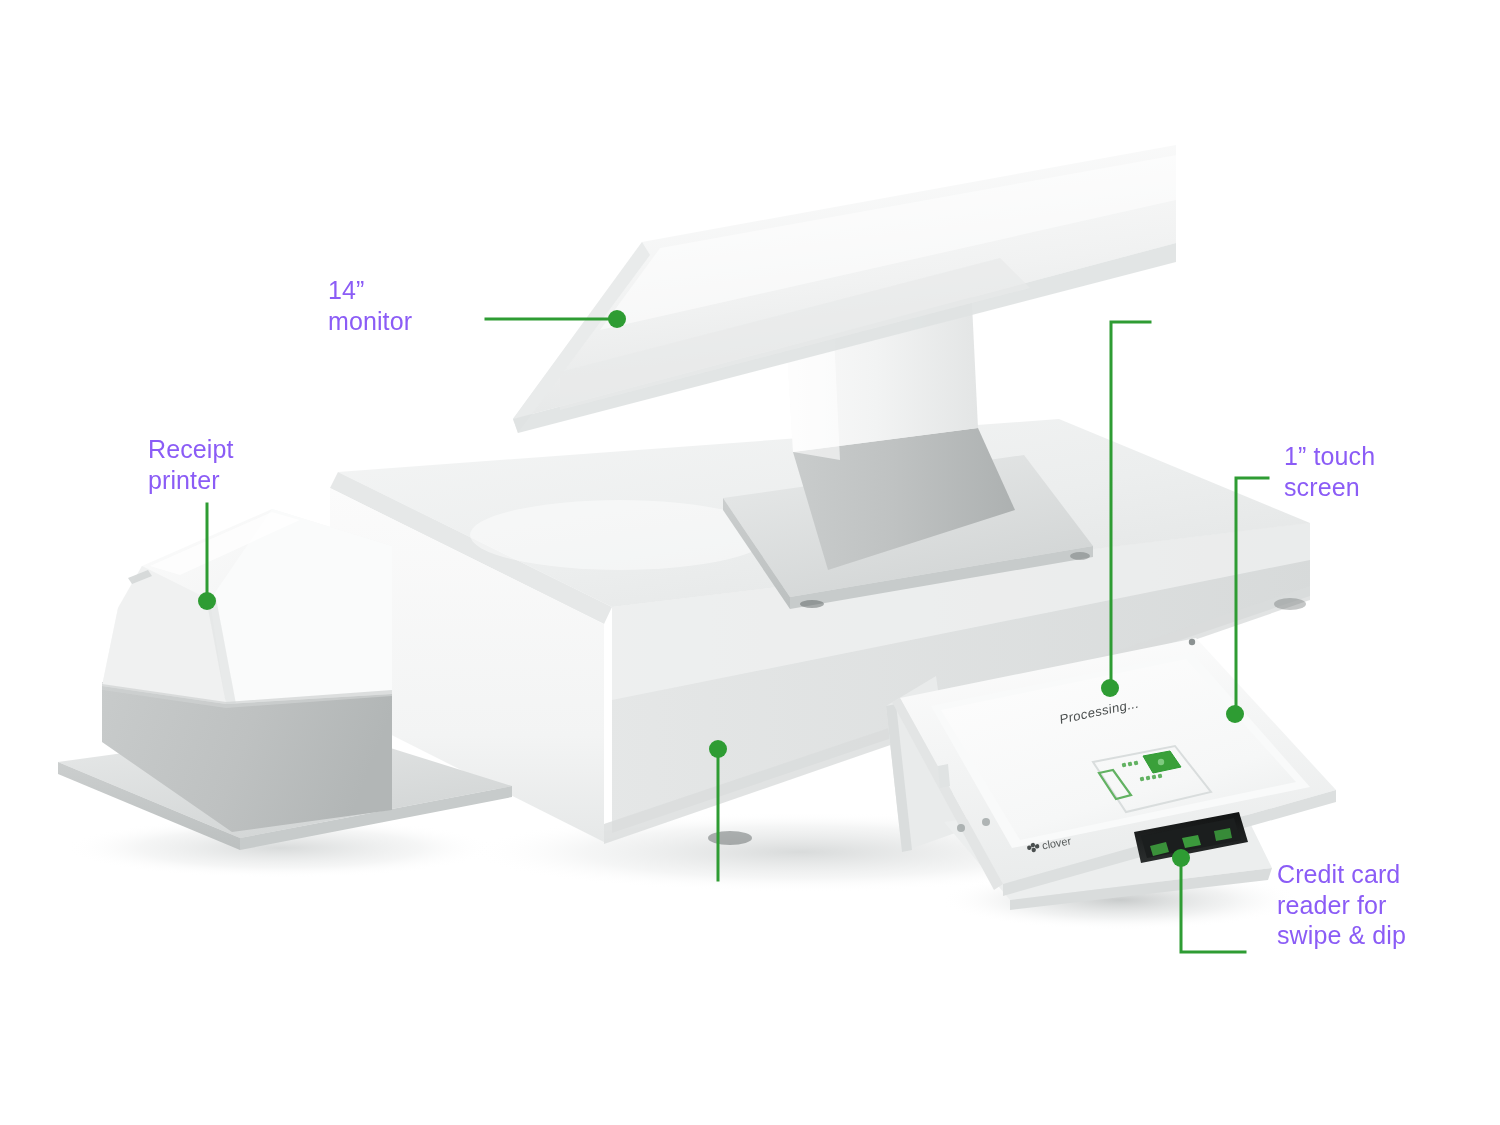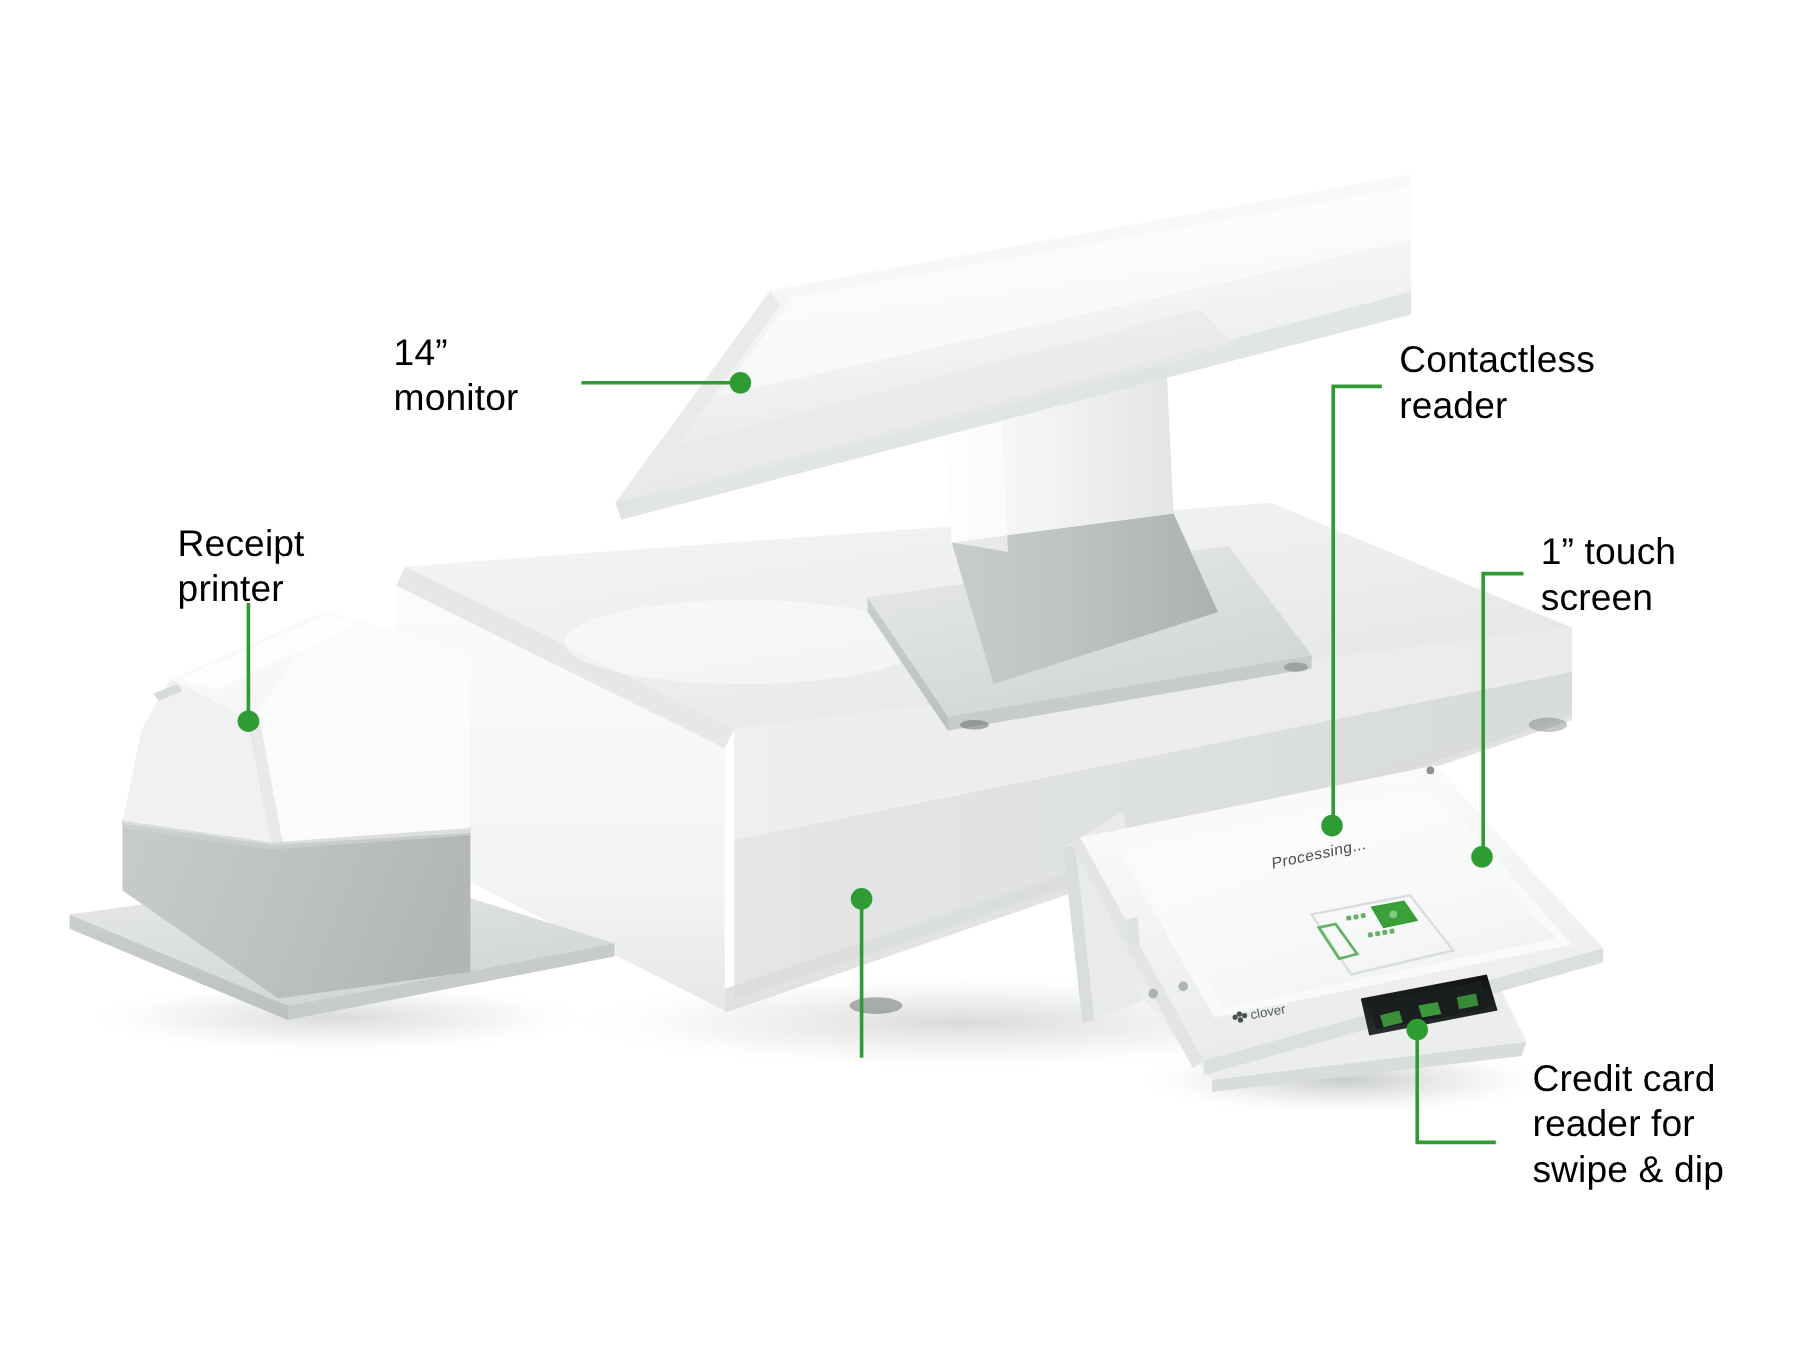--- a/index.html
+++ b/index.html
@@ -12,7 +12,7 @@
   }
   #stage{position:absolute;inset:0;width:1500px;height:1125px;}
   #scene{position:absolute;inset:0;}
-  .callout{position:absolute;color:#000000;font-size:31px;line-height:1.22;letter-spacing:.1px;font-weight:400;white-space:pre-line;}
+  .callout{position:absolute;color:#8b5cf6;font-size:25px;line-height:1.22;letter-spacing:.1px;font-weight:400;white-space:pre-line;}
   .svg-layer{position:absolute;inset:0;width:1500px;height:1125px;pointer-events:none;}
 </style>
 </head>

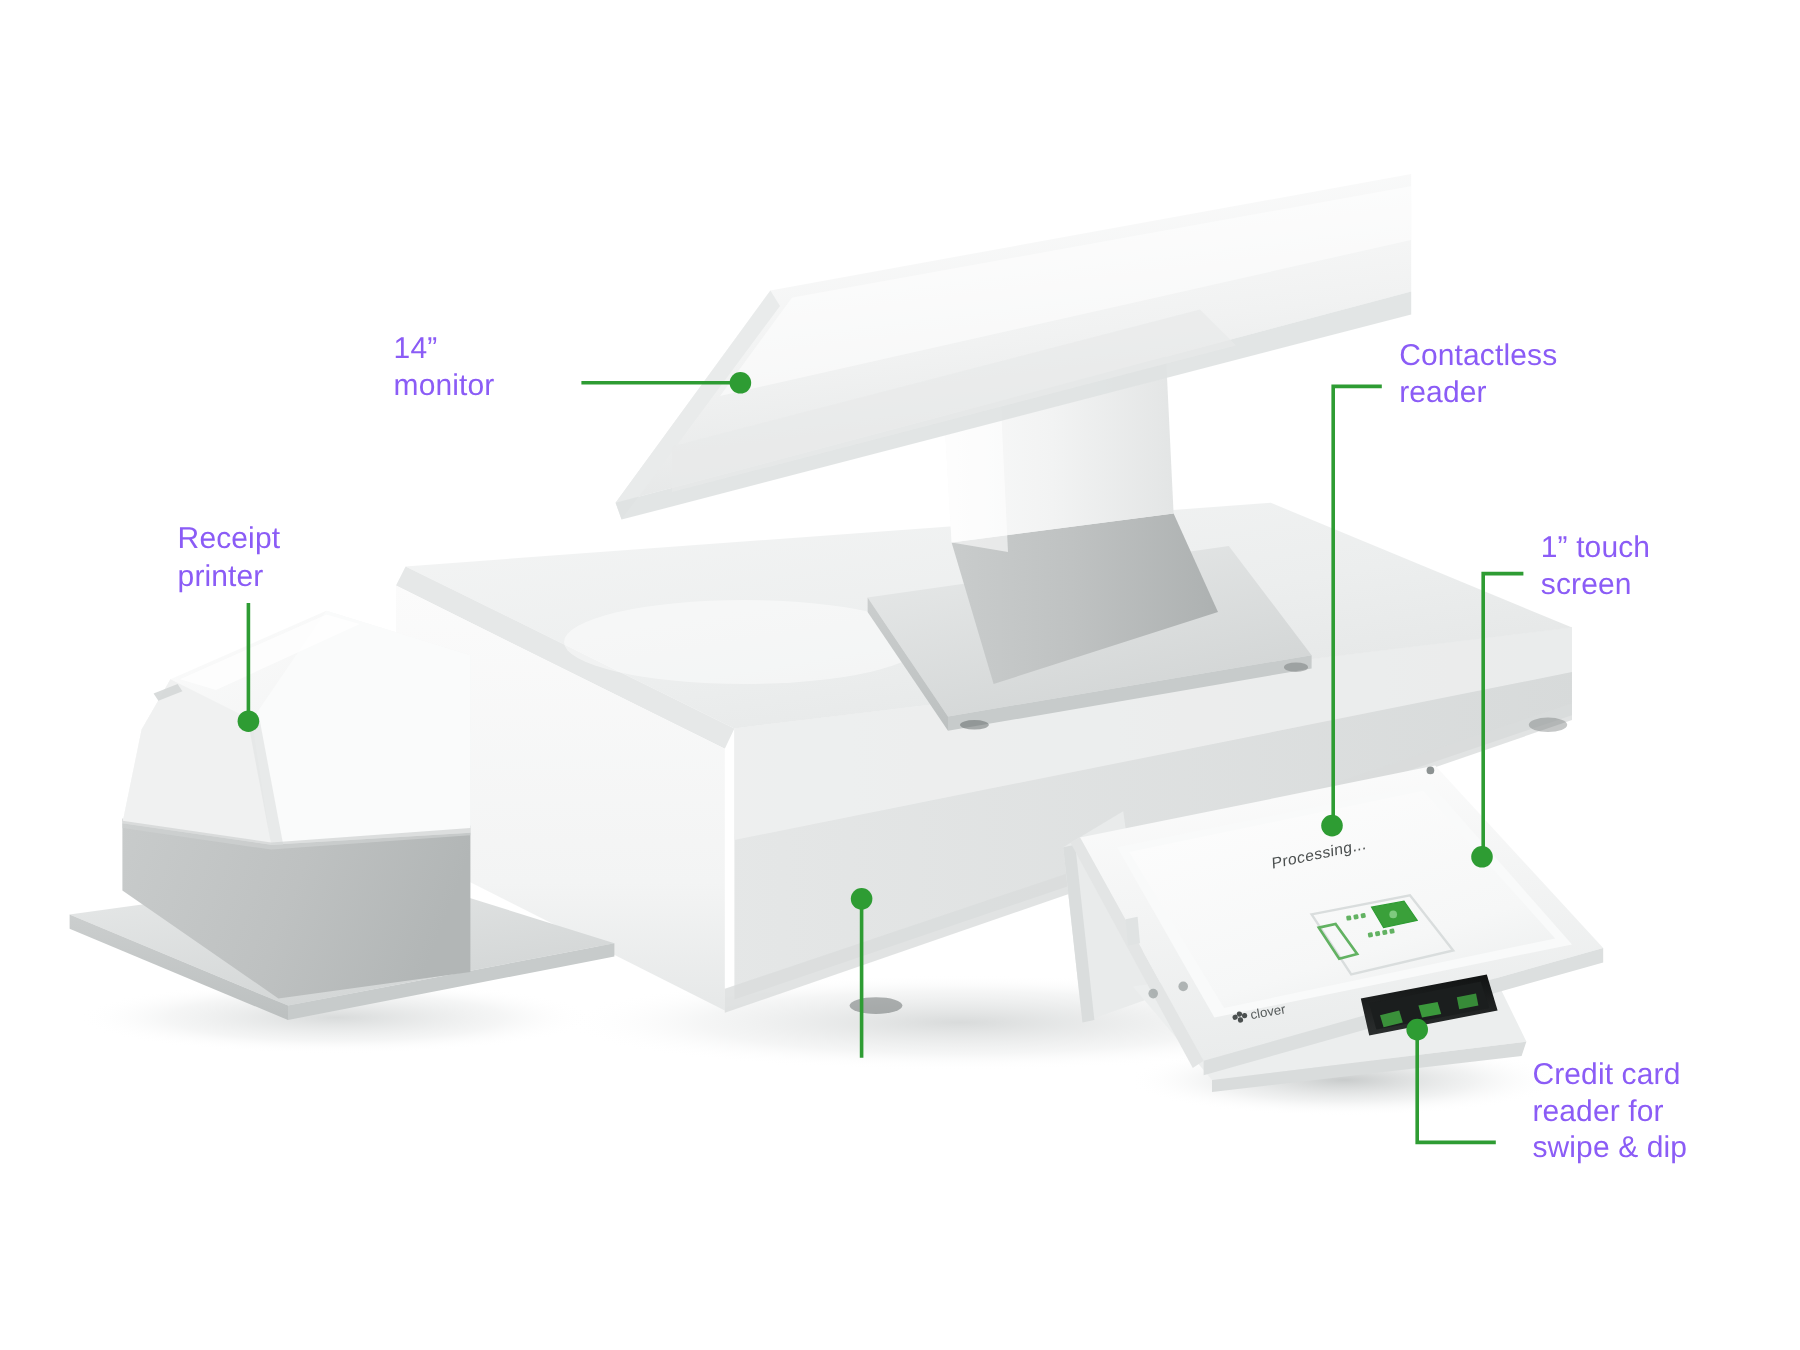--- a/index.html
+++ b/index.html
@@ -241,8 +241,6 @@
 monitor</div>
   <div class="callout" style="left:148px;top:402px;margin-top:32px;">Receipt
 printer</div>
-  <div class="callout" style="left:1166px;top:281px;">Contactless
-reader</div>
   <div class="callout" style="left:1284px;top:441px;">1” touch
 screen</div>
   <div class="callout" style="left:1277px;top:880px;">Credit card

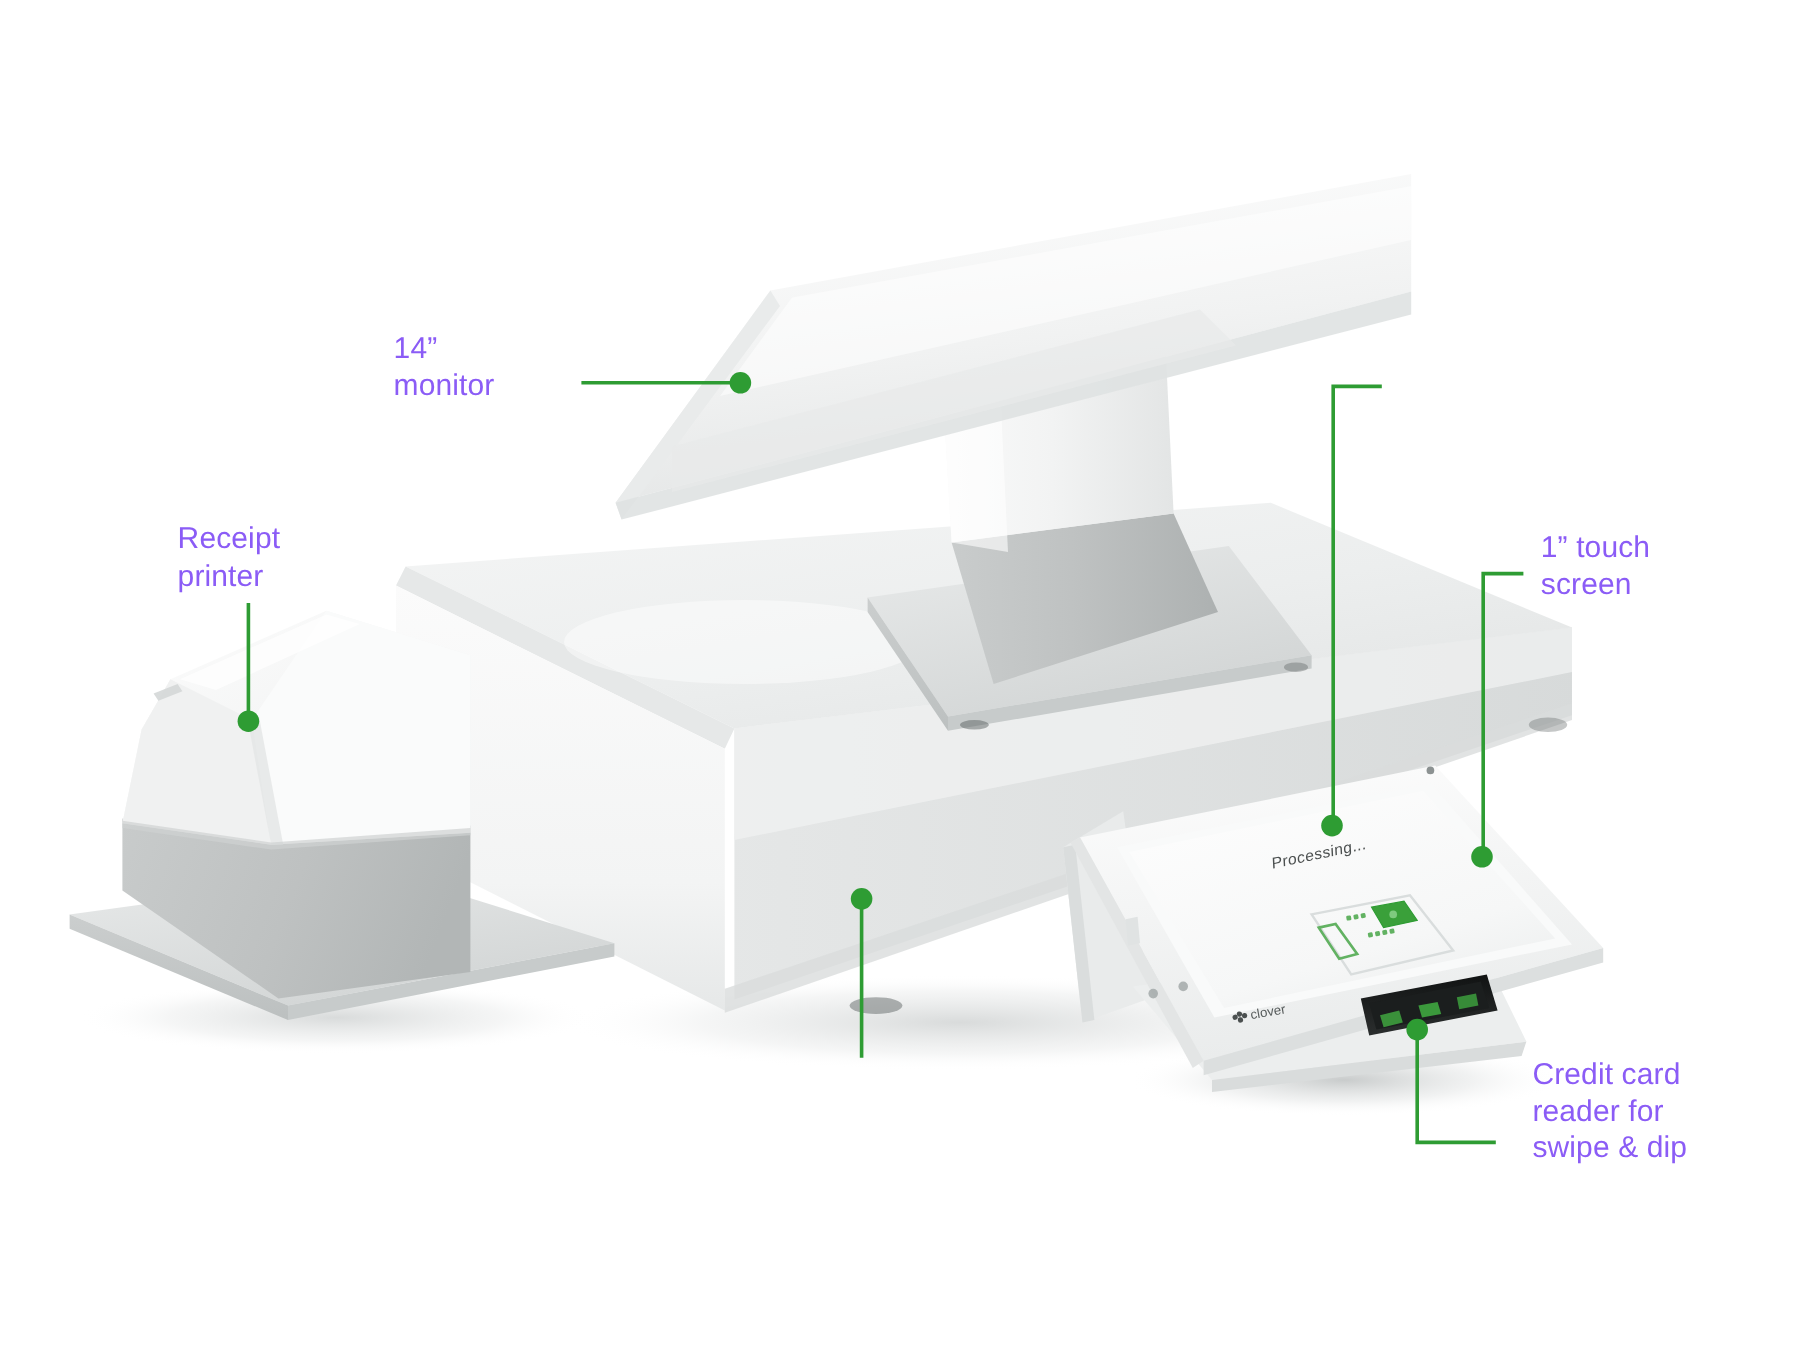--- a/index.html
+++ b/index.html
@@ -243,7 +243,7 @@
 printer</div>
   <div class="callout" style="left:1284px;top:441px;">1” touch
 screen</div>
-  <div class="callout" style="left:1277px;top:880px;">Credit card
+  <div class="callout" style="left:1277px;top:859px;">Credit card
 reader for
 swipe &amp; dip</div>
 

